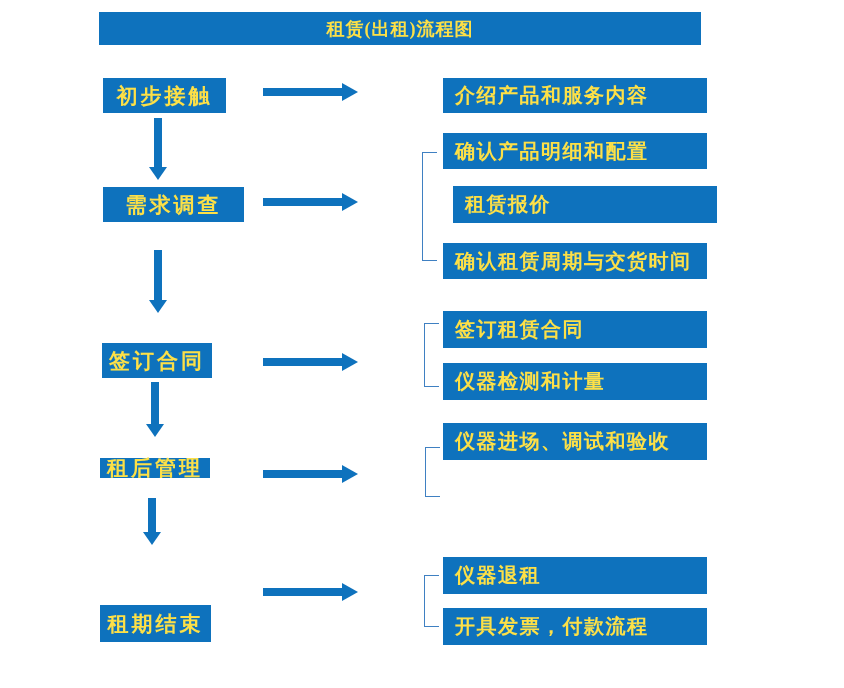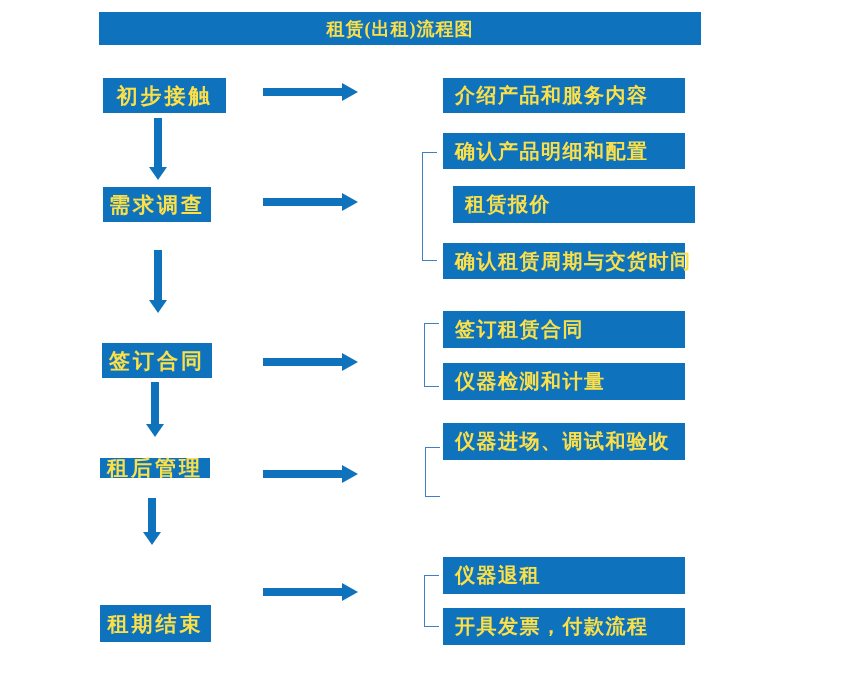--- a/index.html
+++ b/index.html
@@ -34,7 +34,7 @@
     letter-spacing: 3px;
   }
   .detail {
-    left: 443px; width: 242px;
+    left: 443px; width: 264px;
     justify-content: flex-start;
     padding-left: 12px;
     font-size: 20px;

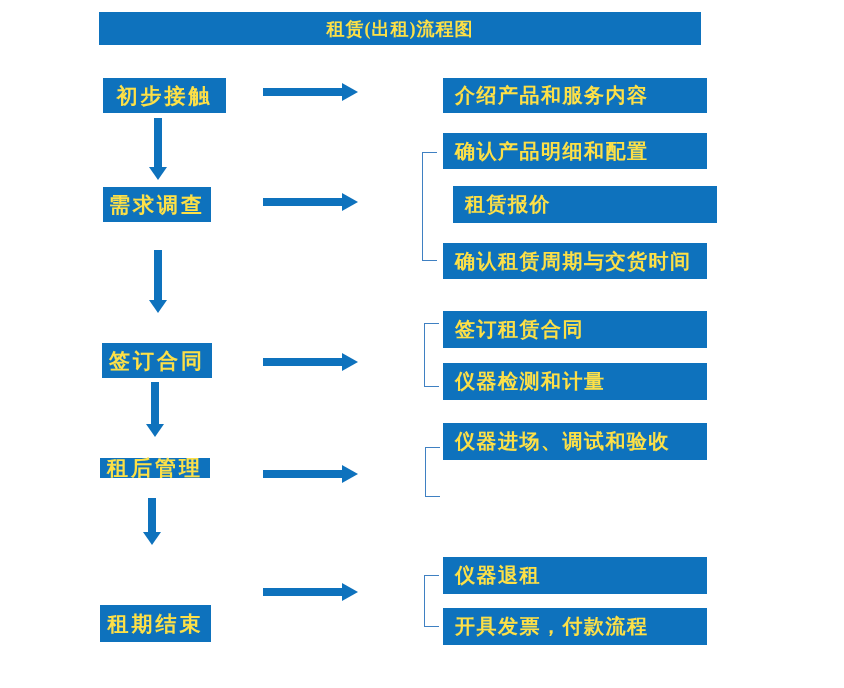--- a/index.html
+++ b/index.html
@@ -80,7 +80,7 @@
   <div class="box title-bar">租赁(出租)流程图</div>
 
   <div class="box step" style="left:103px; top:78px;  width:123px; height:35px;">初步接触</div>
-  <div class="box step" style="left:103px; top:187px; width:108px; height:35px;">需求调查</div>
+  <div class="box step" style="left:103px; top:187px; width:141px; height:35px;">需求调查</div>
   <div class="box step" style="left:102px; top:343px; width:110px; height:35px;">签订合同</div>
   <div class="box step" style="left:100px; top:458px; width:110px; height:20px;">租后管理</div>
   <div class="box step" style="left:100px; top:575px; width:111px; height:37px;margin-top:30px;">租期结束</div>

